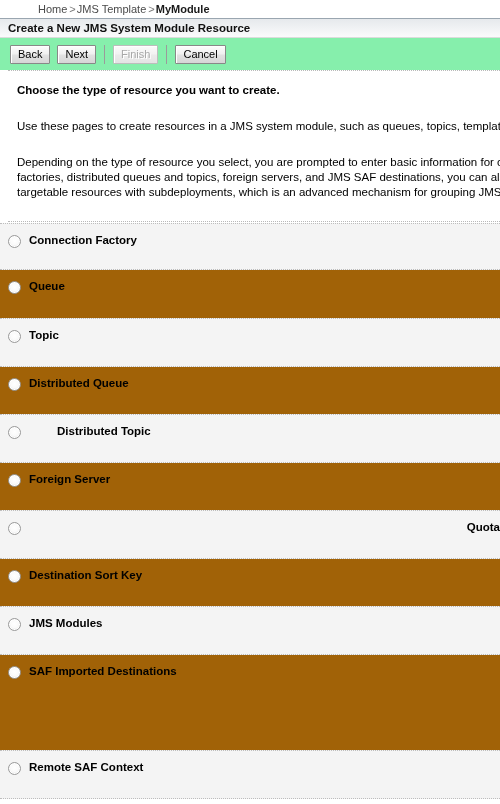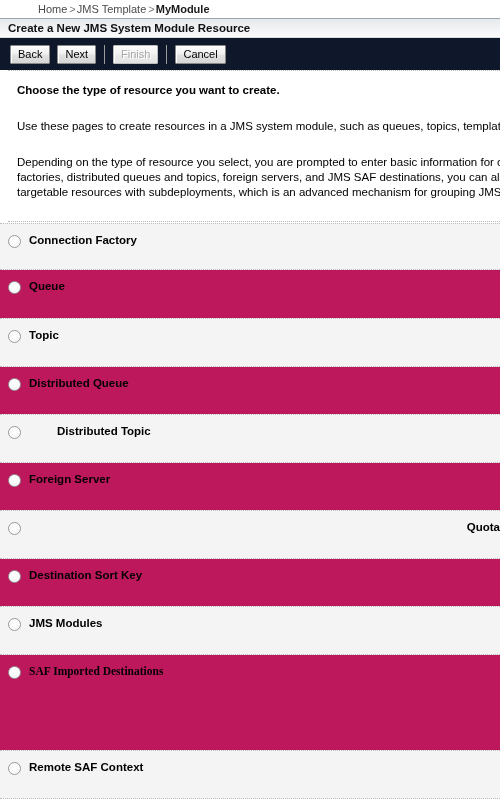--- a/index.html
+++ b/index.html
@@ -62,7 +62,7 @@
     display: flex;
     align-items: center;
     padding-left: 10px;
-    background: #0f172a;
+    background: #86efac;
     box-sizing: border-box;
   }
   .btn {

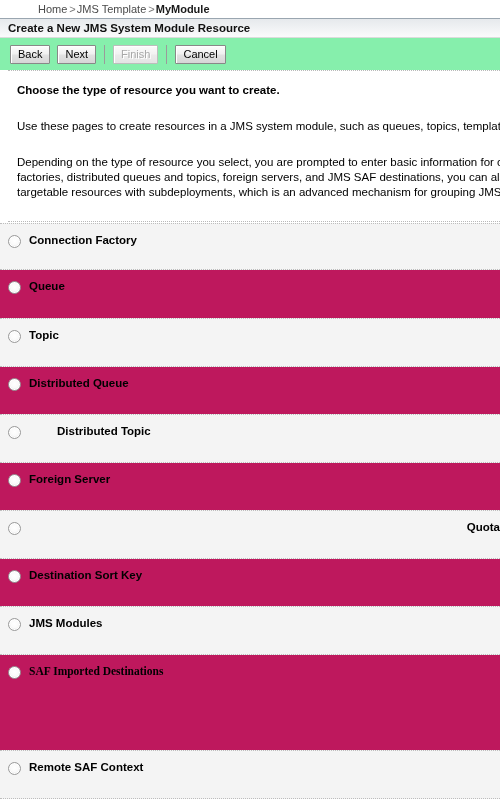--- a/index.html
+++ b/index.html
@@ -142,7 +142,7 @@
     border-bottom: 1px dotted #bdbdbd;
   }
   .option-row.plain {
-    background: #be185d;
+    background: #a16207;
   }
   .radio {
     width: 13px;

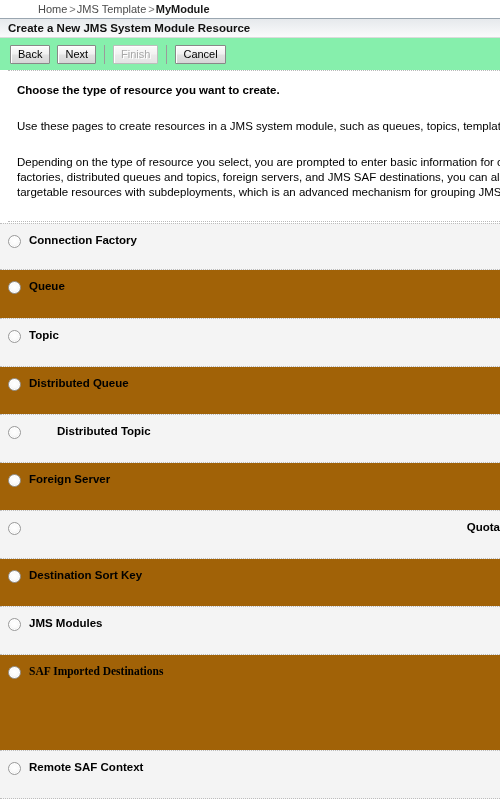--- a/index.html
+++ b/index.html
@@ -236,7 +236,7 @@
       <span class="radio"></span>
       <span class="option-label">JMS Modules</span>
     </div>
-    <div class="option-row plain" style="height: 95px; font-family: Liberation Serif, serif;">
+    <div class="option-row plain" style="height: 95px;">
       <span class="radio"></span>
       <span class="option-label">SAF Imported Destinations</span>
     </div>

